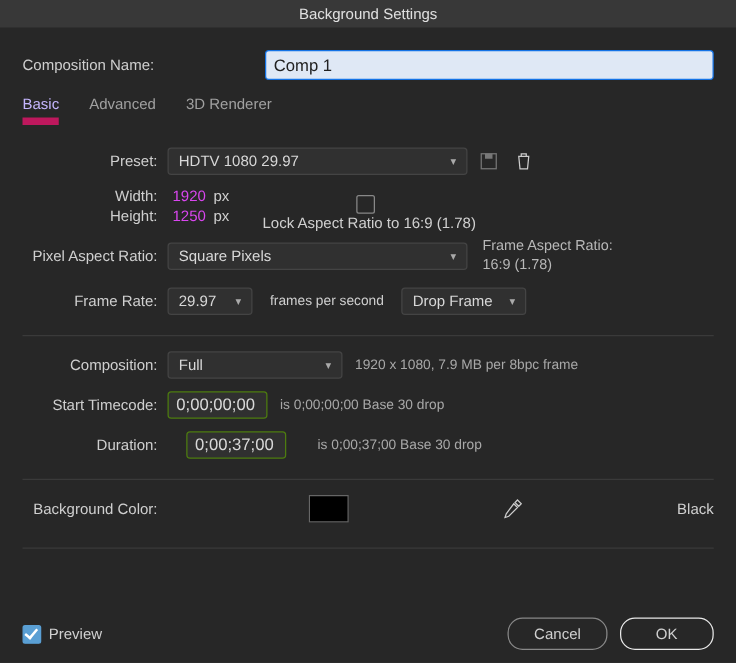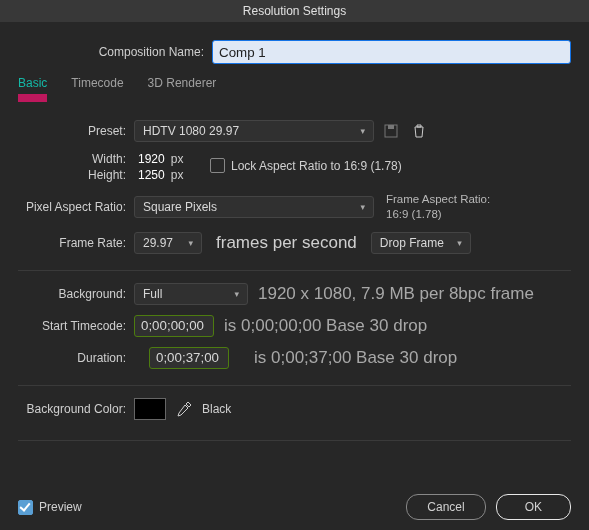--- a/index.html
+++ b/index.html
@@ -46,7 +46,7 @@
 
 <div class="window">
 
-  <div class="titlebar">Resolution Settings</div>
+  <div class="titlebar">Background Settings</div>
 
   <div class="content">
 

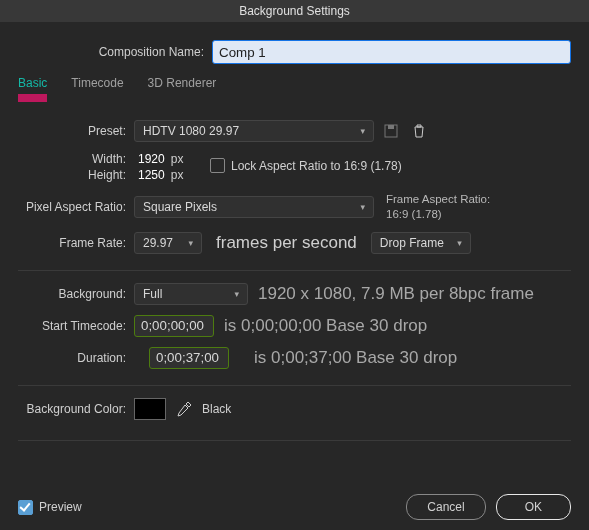--- a/index.html
+++ b/index.html
@@ -7,7 +7,7 @@
 .titlebar{height:22px;background:#383838;text-align:center;line-height:22px;font-size:12px;color:#e0e0e0;}
 .content{padding:10px 18px 0 18px;}
 .row{display:flex;align-items:center;margin-bottom:8px;}
-.label{text-align:right;padding-right:8px;color:#cfcfcf;white-space:nowrap;}
+.label{text-align:left;padding-right:8px;color:#cfcfcf;white-space:nowrap;}
 .label-wide{width:186px;}
 .input-name{flex:1;height:22px;background:#dfe8f5;border:1px solid #1473e6;border-radius:3px;padding:0 6px;color:#222;}
 .tabs{display:flex;margin:12px 0 18px 0;}

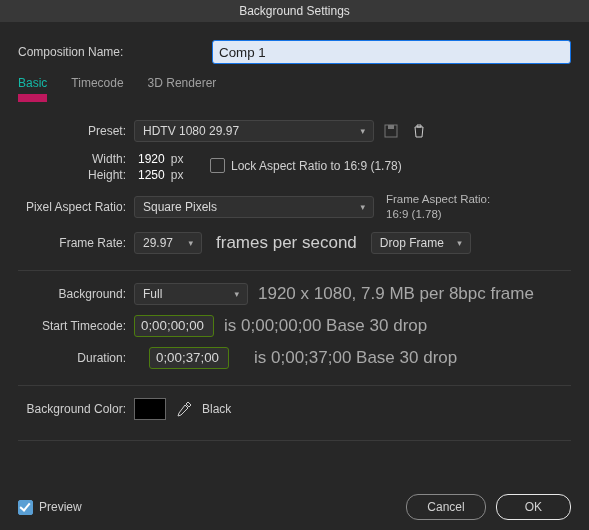--- a/index.html
+++ b/index.html
@@ -12,7 +12,7 @@
 .input-name{flex:1;height:22px;background:#dfe8f5;border:1px solid #1473e6;border-radius:3px;padding:0 6px;color:#222;}
 .tabs{display:flex;margin:12px 0 18px 0;}
 .tab{margin-right:24px;color:#a0a0a0;cursor:pointer;padding-bottom:4px;}
-.tab.active{color:#14b8a6;border-bottom:8px solid #be185d;}
+.tab.active{color:#c4b5fd;border-bottom:6px solid #be185d;}
 .field-row{display:flex;align-items:center;margin-bottom:10px;}
 .field-label{width:108px;text-align:right;padding-right:8px;color:#cfcfcf;}
 .select{height:22px;background:#303030;border:1px solid #444;border-radius:3px;display:flex;align-items:center;padding:0 8px;position:relative;box-sizing:border-box;color:#d8d8d8;}

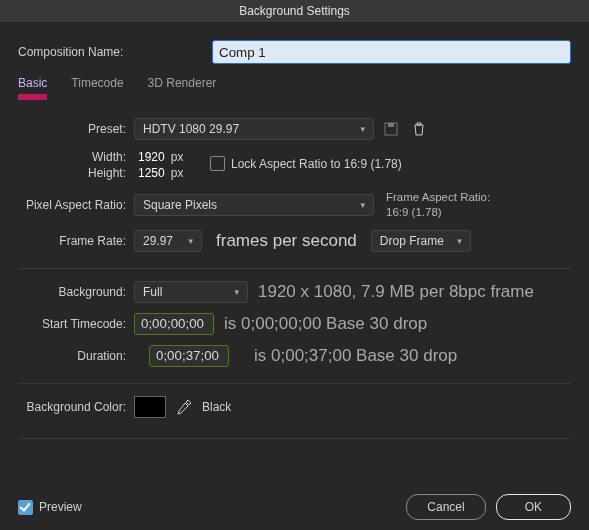--- a/index.html
+++ b/index.html
@@ -57,7 +57,7 @@
 
     <div class="tabs">
       <div class="tab active">Basic</div>
-      <div class="tab">Timecode</div>
+      <div class="tab">Advanced</div>
       <div class="tab">3D Renderer</div>
     </div>
 

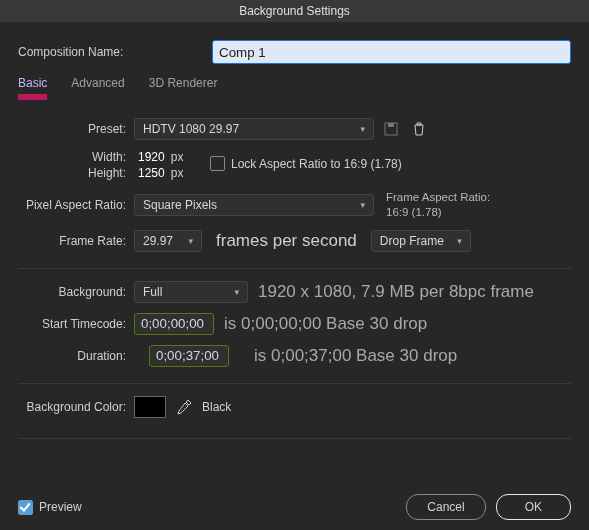--- a/index.html
+++ b/index.html
@@ -22,7 +22,7 @@
 .select-full{width:114px;}
 .chev{margin-left:auto;font-size:9px;color:#aaa;}
 .icon-btn{width:22px;height:22px;display:flex;align-items:center;justify-content:center;margin-left:6px;color:#888;}
-.val{color:#ffffff;padding:0 4px;}
+.val{color:#d946ef;padding:0 4px;}
 .unit{color:#cfcfcf;margin-left:2px;}
 .checkbox{width:13px;height:13px;border:1px solid #888;border-radius:2px;margin-right:6px;display:inline-block;}
 .checkbox.checked{background:#5a9fd4;border-color:#5a9fd4;position:relative;}

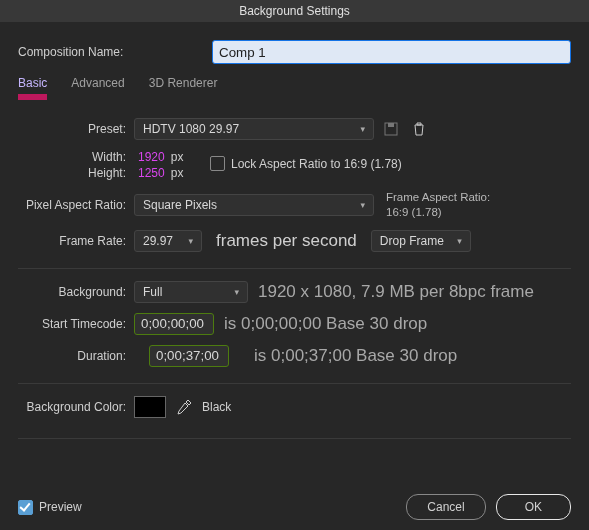--- a/index.html
+++ b/index.html
@@ -38,7 +38,7 @@
 .footer .spacer{flex:1;}
 .btn{height:24px;border:1px solid #888;border-radius:12px;padding:0 20px;display:flex;align-items:center;justify-content:center;margin-left:10px;cursor:pointer;font-size:12px;}
 .btn-ok{border:1.5px solid #e8e8e8;font-weight:500;padding:0 28px;}
-.lock-group{display:flex;align-items:center;}
+.lock-group{display:flex;align-items:center;flex-direction:column;}
 svg{display:block;}
 </style>
 </head>

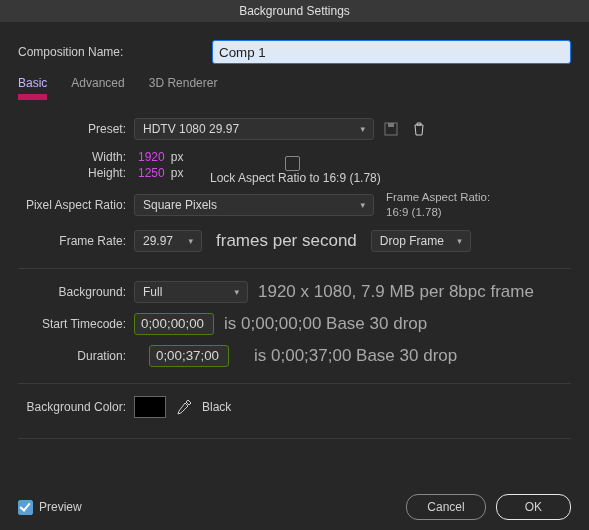--- a/index.html
+++ b/index.html
@@ -30,7 +30,7 @@
 .side-text{color:#b8b8b8;margin-left:12px;font-size:11.5px;line-height:1.3;}
 .text-input{height:22px;background:#303030;border:1px solid #4d7c0f;border-radius:3px;padding:0 6px;color:#d8d8d8;box-sizing:border-box;}
 .tc-input{width:80px;}
-.info{color:#a8a8a8;margin-left:10px;font-size:17px;}
+.info{color:#a8a8a8;margin-left:10px;font-size:11px;}
 .swatch{width:30px;height:20px;background:#000;border:1px solid #666;}
 .eyedrop{margin:0 10px;}
 .hr{border-top:1px solid #3a3a3a;margin:10px 0 12px 0;}

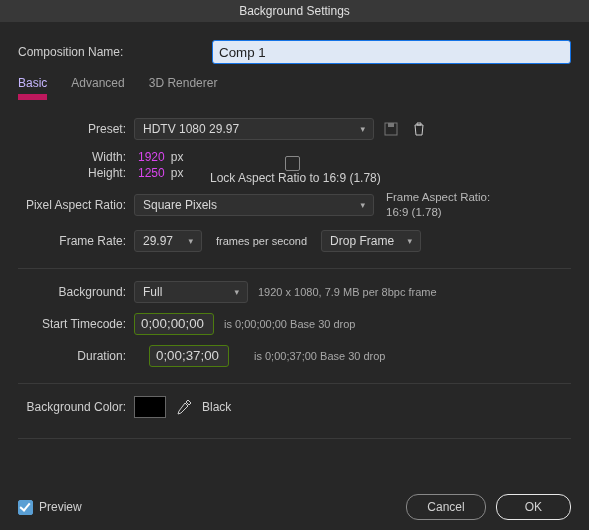--- a/index.html
+++ b/index.html
@@ -123,7 +123,7 @@
     <div class="hr"></div>
 
     <div class="field-row">
-      <div class="field-label">Background:</div>
+      <div class="field-label">Composition:</div>
       <div class="select select-full">
         <span>Full</span>
         <span class="chev">▾</span>

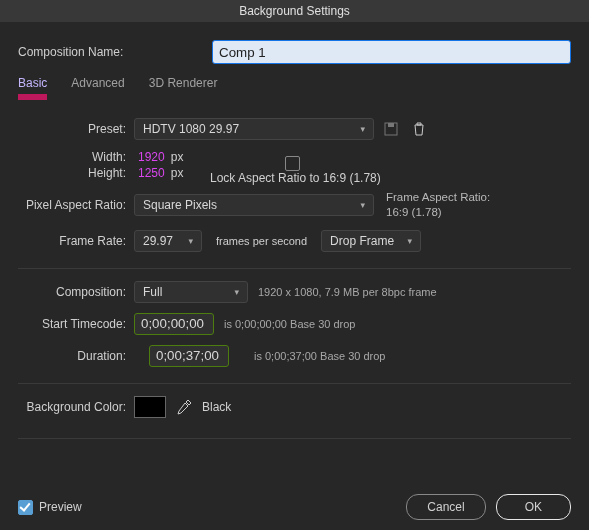--- a/index.html
+++ b/index.html
@@ -19,7 +19,7 @@
 .select-wide{width:240px;}
 .select-small{width:68px;}
 .select-media{width:100px;}
-.select-full{width:114px;}
+.select-full{width:140px;}
 .chev{margin-left:auto;font-size:9px;color:#aaa;}
 .icon-btn{width:22px;height:22px;display:flex;align-items:center;justify-content:center;margin-left:6px;color:#888;}
 .val{color:#d946ef;padding:0 4px;}

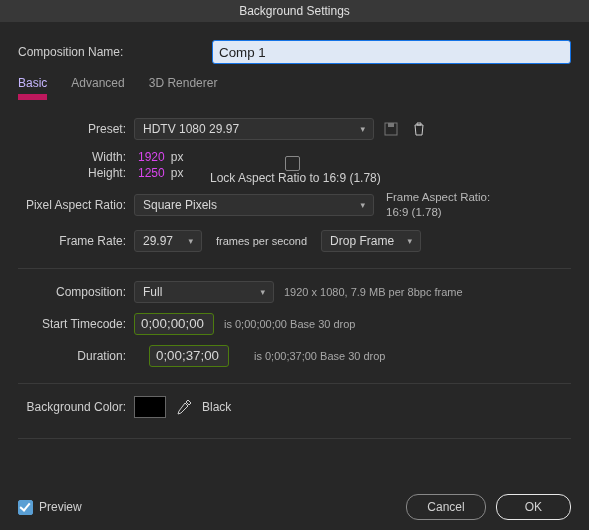--- a/index.html
+++ b/index.html
@@ -145,7 +145,7 @@
 
     <div class="hr"></div>
 
-    <div class="field-row" style="margin-bottom:20px;">
+    <div class="field-row" style="margin-bottom:20px;justify-content:space-between;">
       <div class="field-label">Background Color:</div>
       <div class="swatch"></div>
       <div class="eyedrop">

